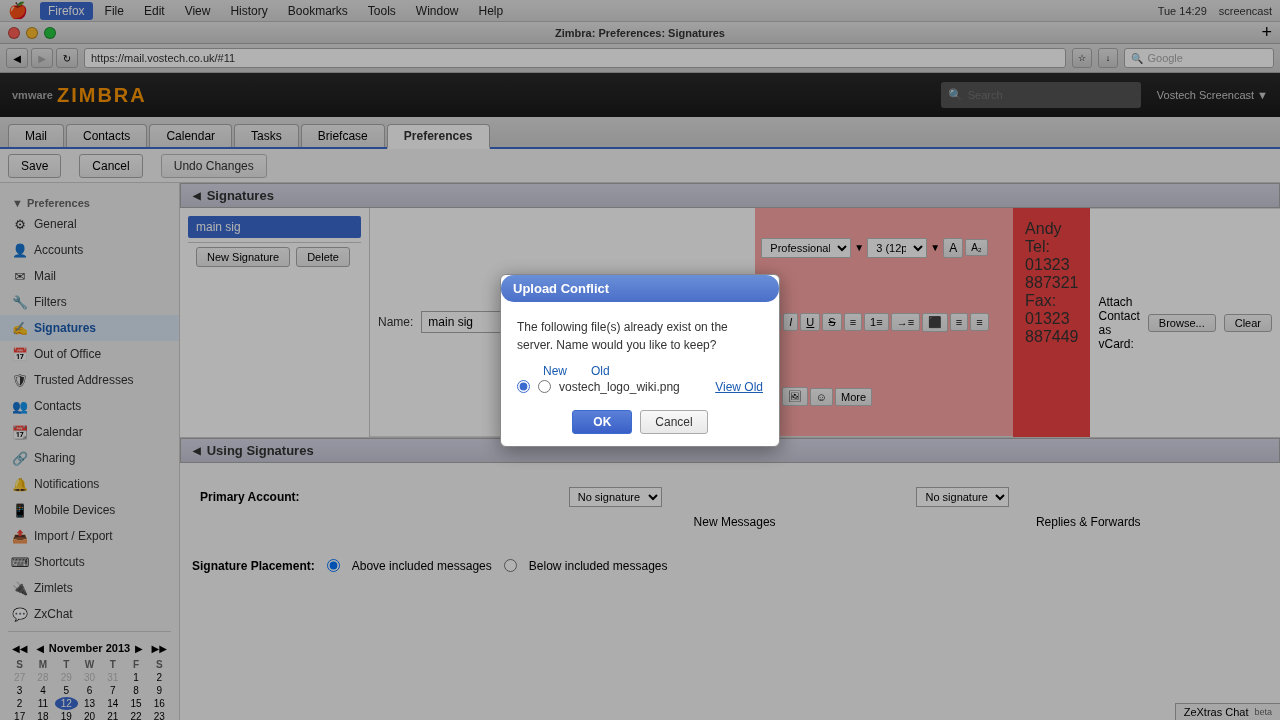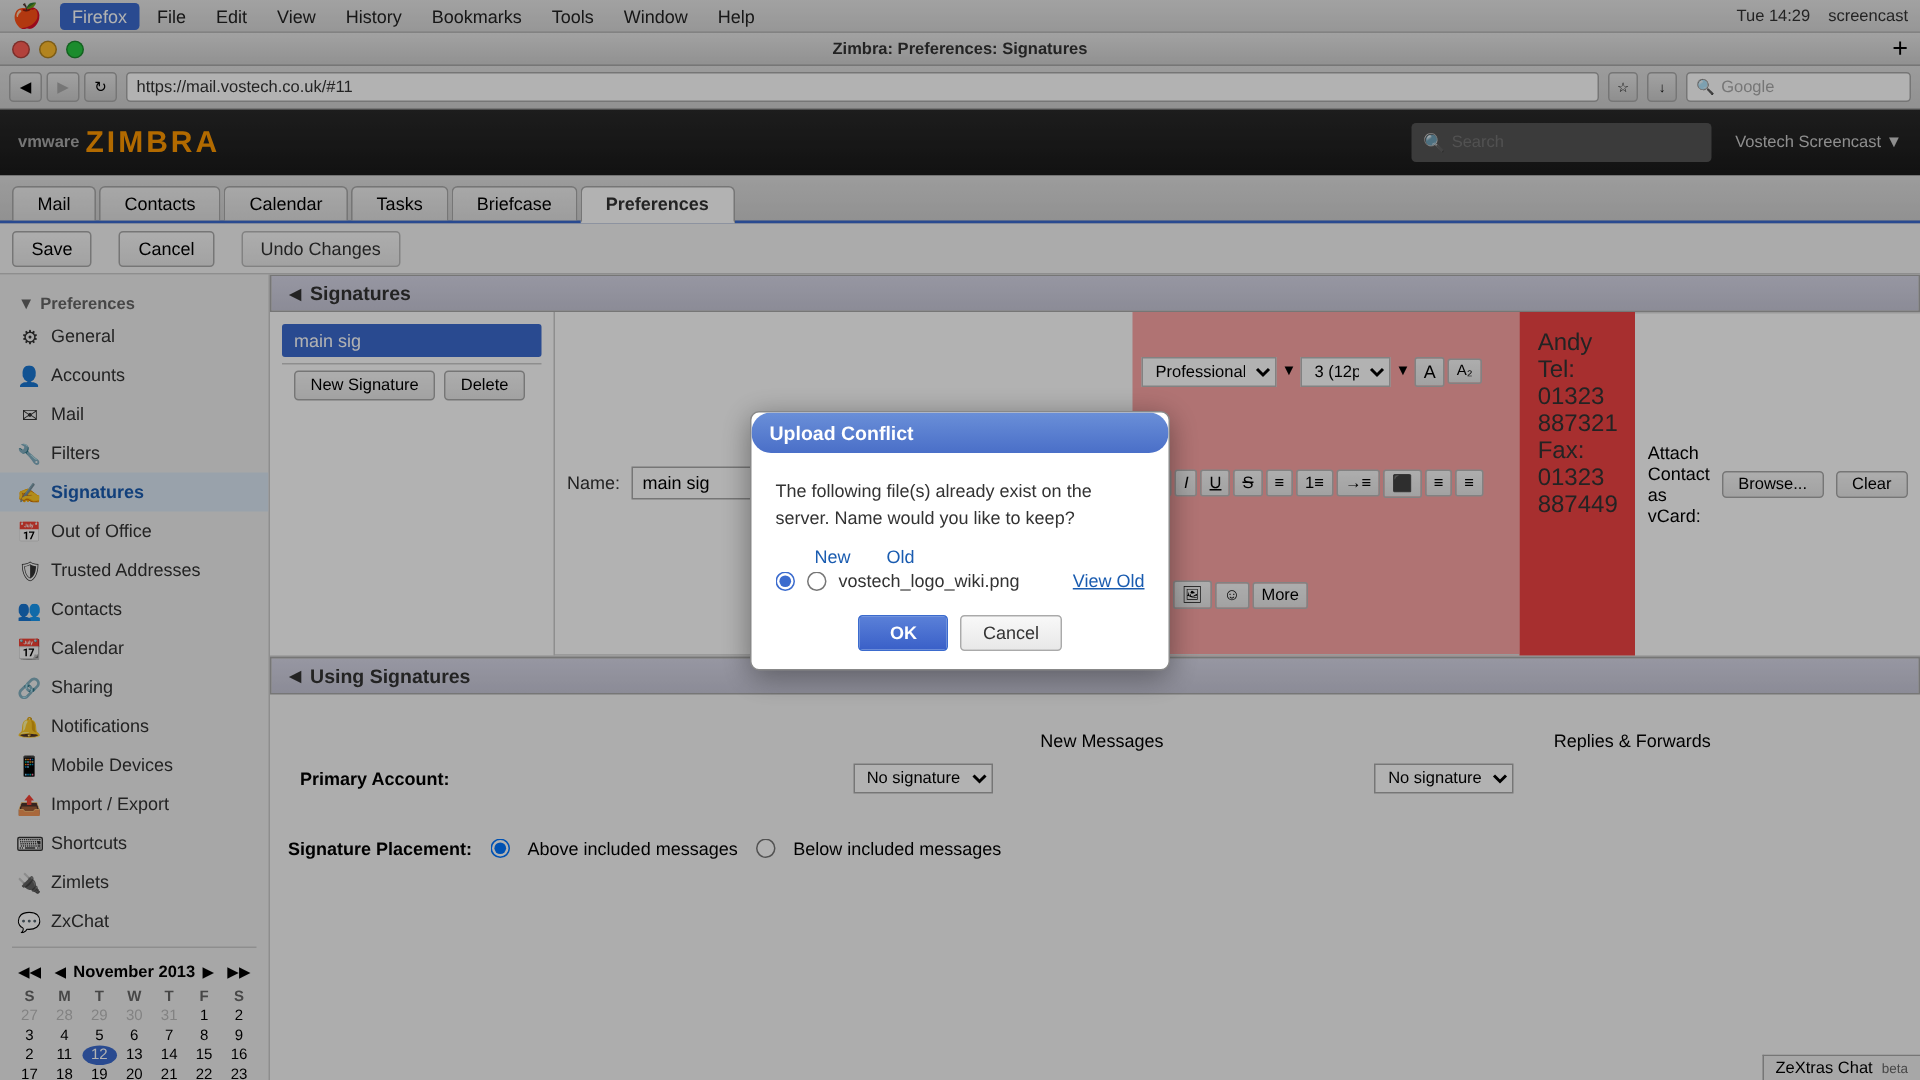--- a/index.html
+++ b/index.html
@@ -180,7 +180,7 @@
     .radio-headers { display: flex; gap: 0; margin-bottom: 0; }
     .radio-label-new { color: #1a5cb0; cursor: pointer; font-size: 12px; margin-left: 26px; margin-right: 24px; }
     .radio-label-old { color: #1a5cb0; cursor: pointer; font-size: 12px; }
-    .file-row { display: flex; align-items: flex-end; gap: 8px; margin-top: 2px; }
+    .file-row { display: flex; align-items: center; gap: 8px; margin-top: 2px; }
     .radio-new { accent-color: #3b6bce; }
     .filename { font-size: 12px; flex: 1; }
     .view-old-link { color: #1a5cb0; cursor: pointer; text-decoration: underline; font-size: 12px; }

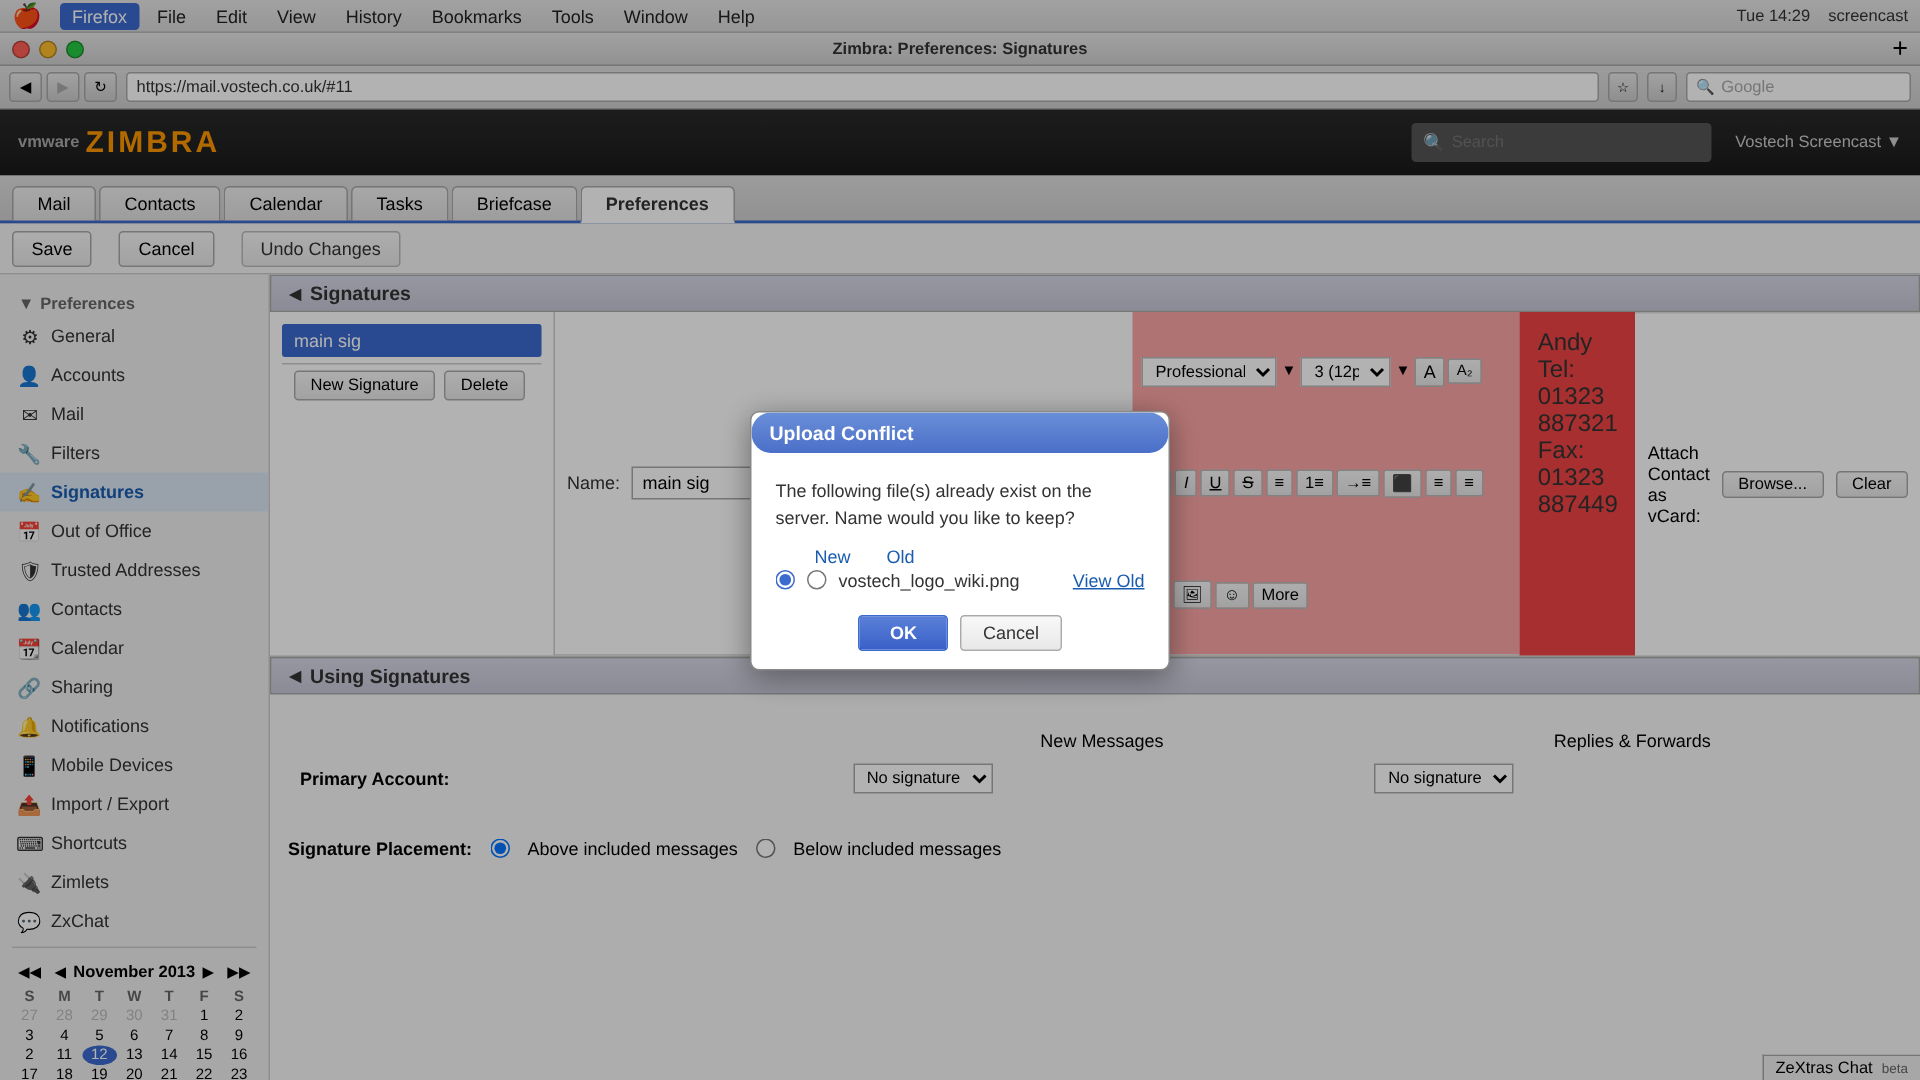--- a/index.html
+++ b/index.html
@@ -466,11 +466,6 @@
       <table class="sig-table">
         <tbody>
             <tr>
-          <th></th>
-          <th>New Messages</th>
-          <th>Replies &amp; Forwards</th>
-        </tr>
-        <tr>
           <td class="account-label">Primary Account:</td>
           <td>
             <select class="sig-dropdown">
@@ -482,6 +477,11 @@
               <option>No signature</option>
             </select>
           </td>
+        </tr>
+        <tr>
+          <th></th>
+          <th>New Messages</th>
+          <th>Replies &amp; Forwards</th>
         </tr>
       </tbody>
         </table>

